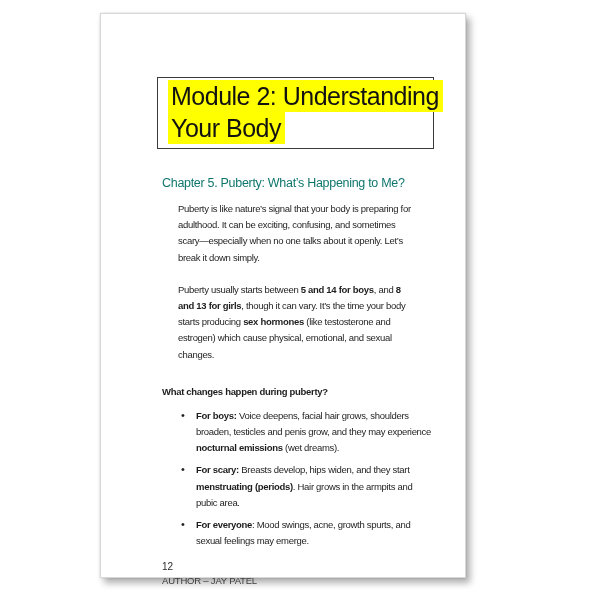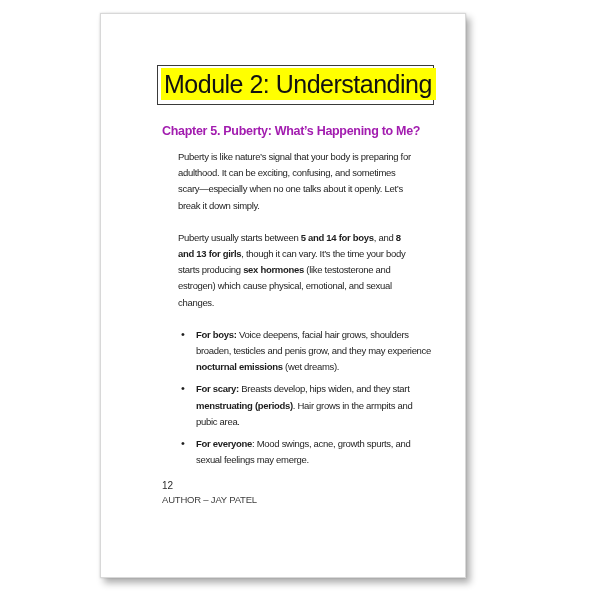--- a/index.html
+++ b/index.html
@@ -33,12 +33,13 @@
     width: 277px;
     margin-left: -5px;
     border: 1px solid #3a3a3a;
-    padding: 2px 4px 4px 3px;
+    padding: 2px 4px 4px 10px;
     font-size: 25px;
     line-height: 32px;
     letter-spacing: -0.5px;
     color: #121212;
     white-space: nowrap;
+    margin-top: 12px;
   }
   .title-line { display: block; }
   .hl {

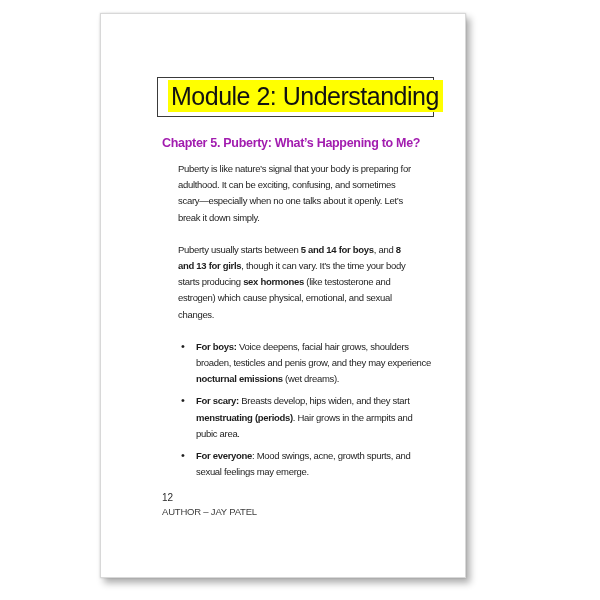--- a/index.html
+++ b/index.html
@@ -115,6 +115,7 @@
 
     <div class="title-box">
       <div class="title-line"><span class="hl">Module 2: Understanding</span></div>
+      <div class="title-line"><span class="hl">Your Body</span></div>
     </div>
 
     <h2 class="chapter">Chapter 5. Puberty: What’s Happening to Me?</h2>

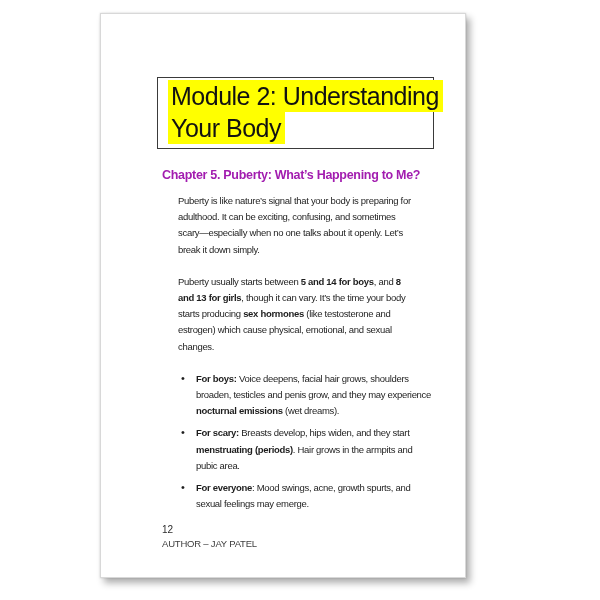--- a/index.html
+++ b/index.html
@@ -48,12 +48,12 @@
     padding: 0 4px 0 3px;
   }
   .chapter {
-    margin: 16px 0 0 0;
+    margin: 24px 0 0 0;
     font-size: 12.5px;
-    font-weight: bold;
+    font-weight: normal;
     line-height: 21px;
     letter-spacing: -0.3px;
-    color: #a21caf;
+    color: #0f766e;
   }
   p.body {
     margin: 16px;

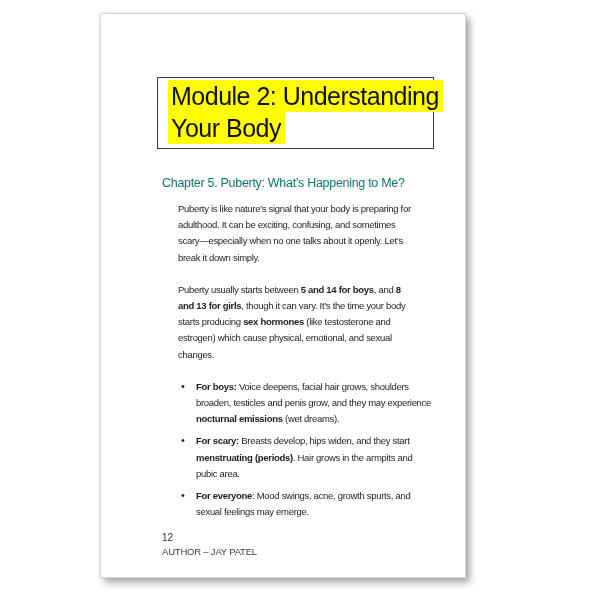--- a/index.html
+++ b/index.html
@@ -123,6 +123,7 @@
     <p class="body first"><span>Puberty is like nature’s signal that your body is preparing for adulthood. It can be exciting, confusing, and sometimes scary—especially when no one talks about it openly. Let’s break it down simply.</span></p>
     <p class="body second"><span>Puberty usually starts between </span><b>5 and 14 for boys</b><span>, and </span><b>8 and 13 for girls</b><span>, though it can vary. It’s the time your body starts producing </span><b>sex hormones</b><span> (like testosterone and estrogen) which cause physical, emotional, and sexual changes.</span></p>
 
+    <h3 class="section">What changes happen during puberty?</h3>
 
     <ul class="bullets">
       <li><span class="dot">•</span><span class="li-text"><b>For boys:</b><span> Voice deepens, facial hair grows, shoulders broaden, testicles and penis grow, and they may experience </span><b>nocturnal emissions</b><span> (wet dreams).</span></span></li>

